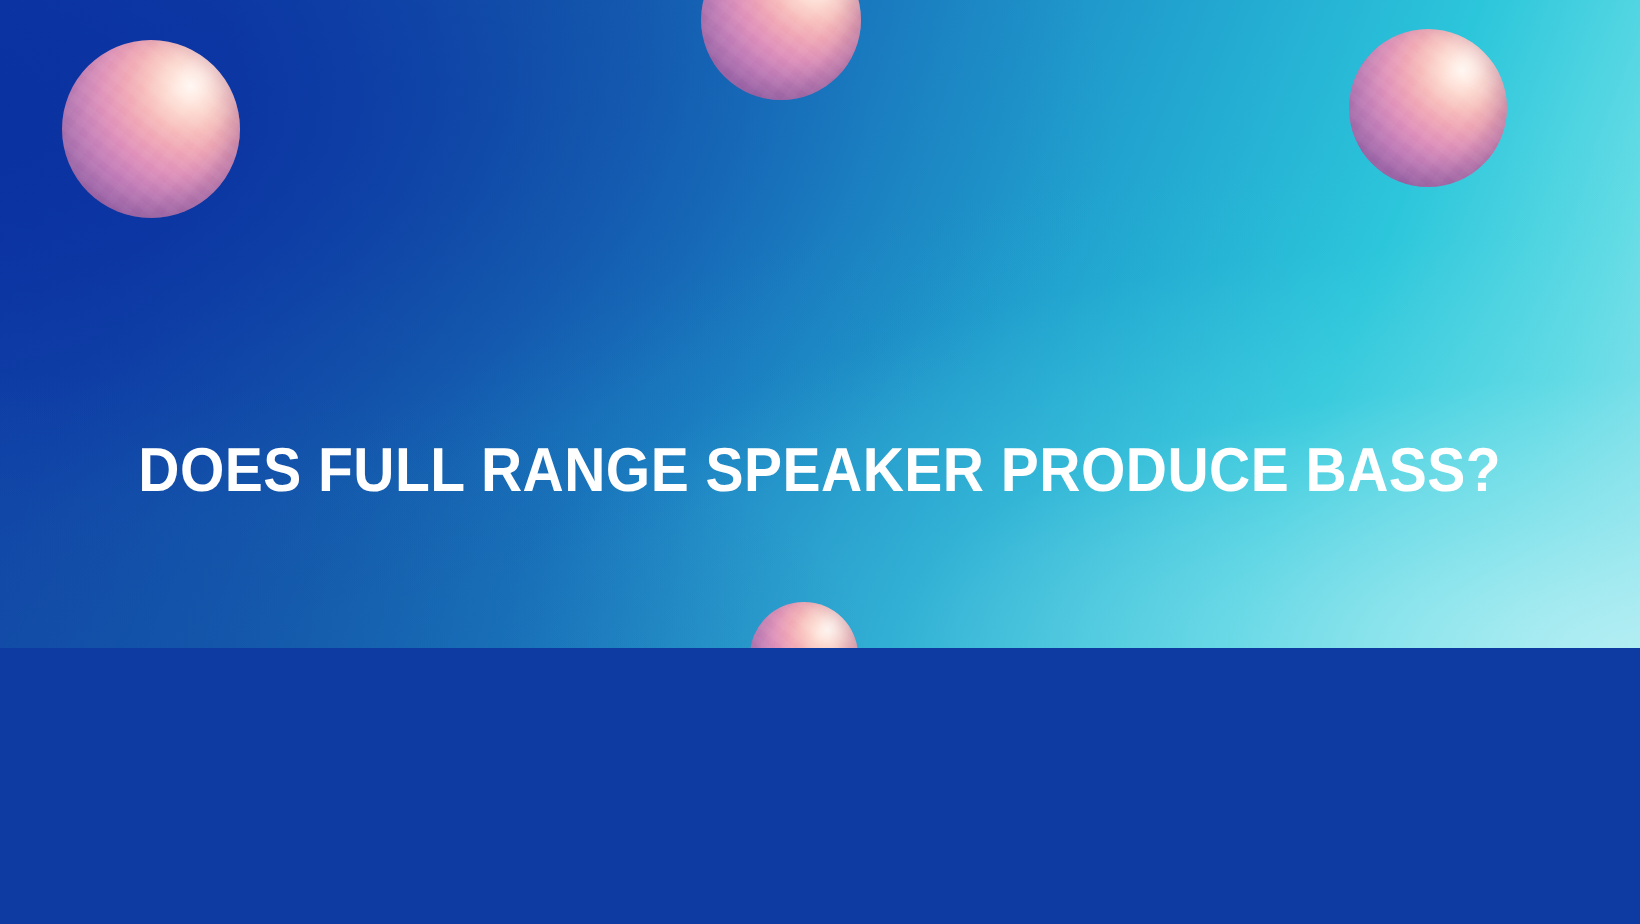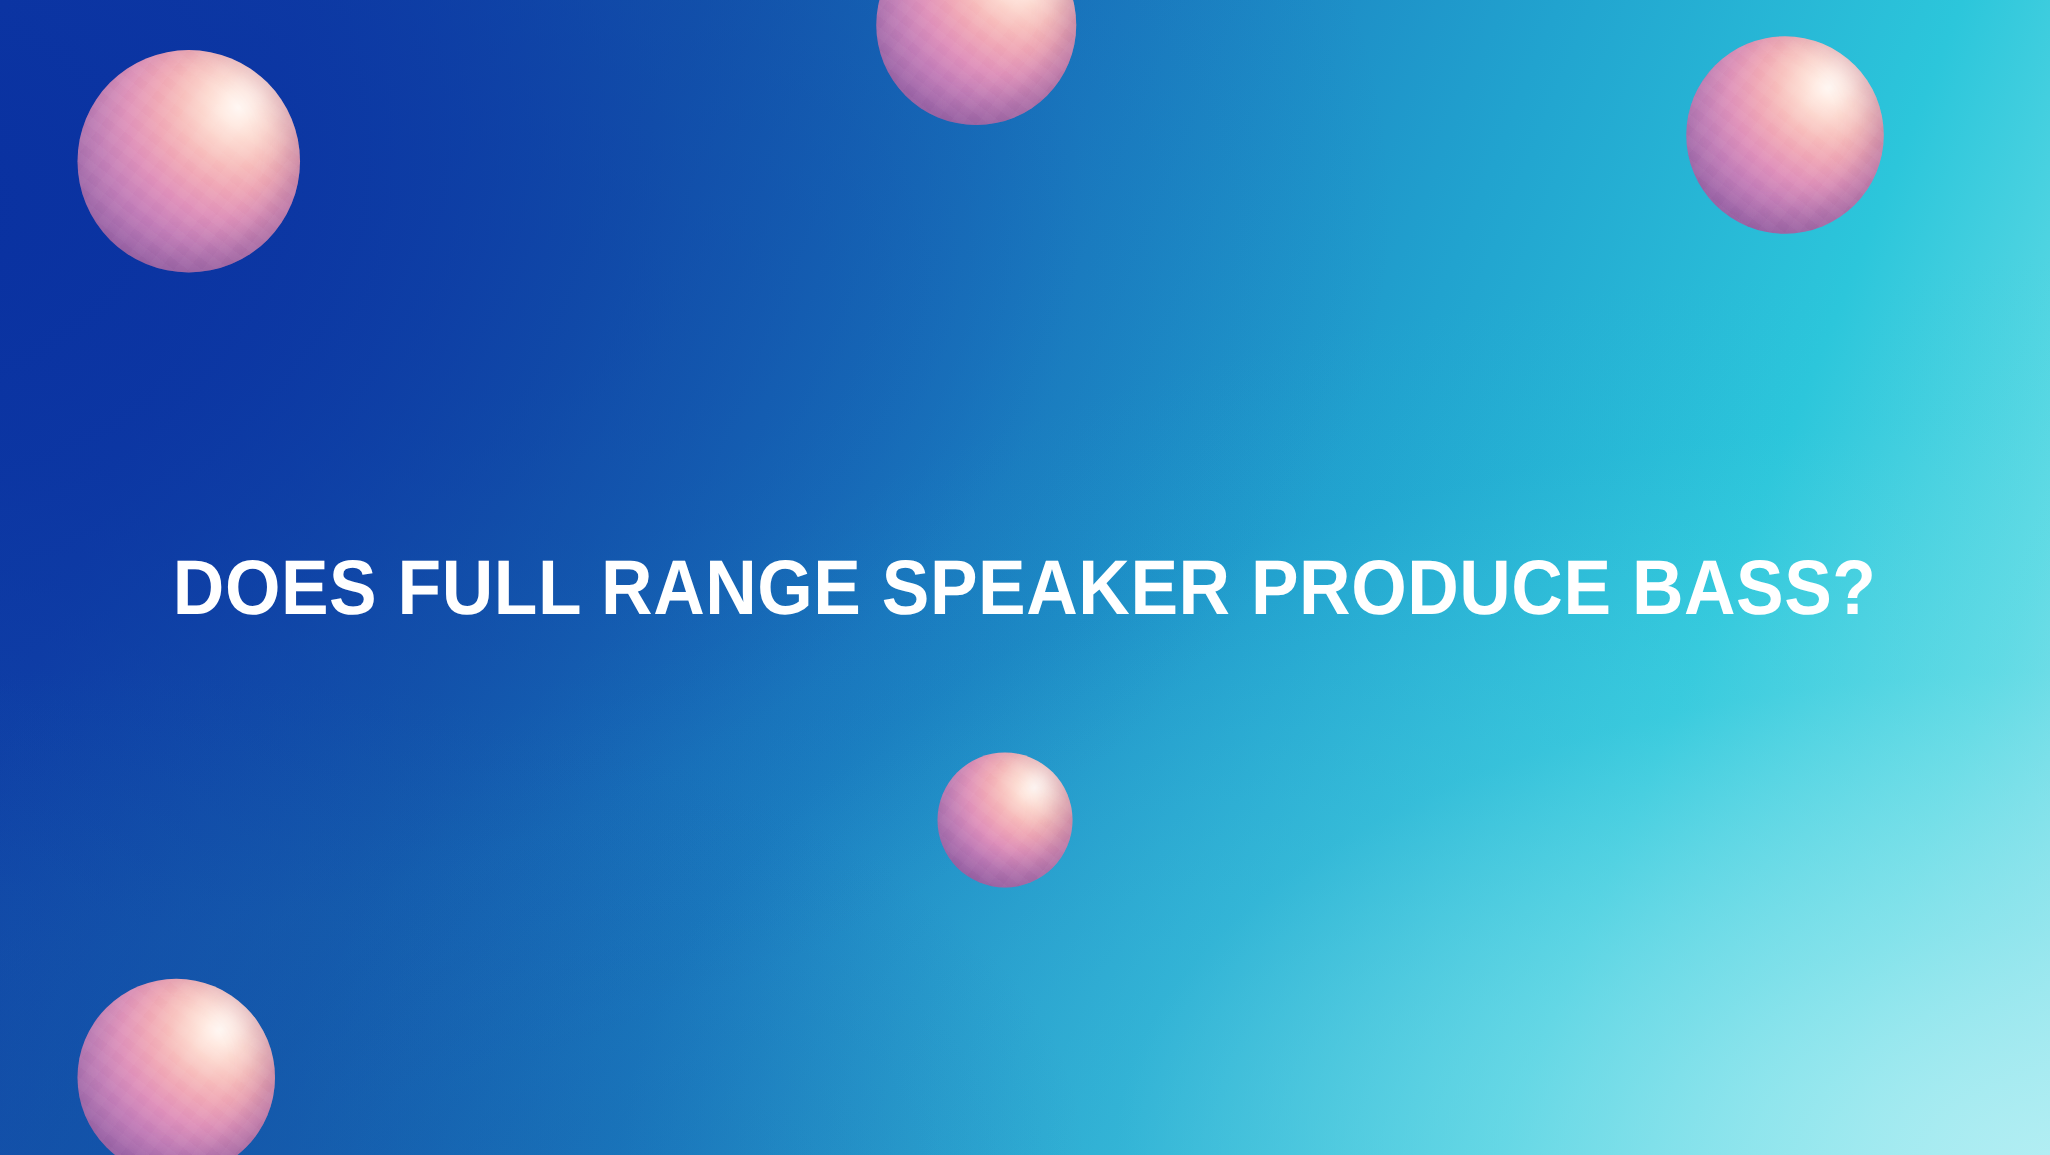--- a/index.html
+++ b/index.html
@@ -15,7 +15,7 @@
   #slide {
     position: relative;
     width: 1640px;
-    height: 924px;
+    height: 648px;
     overflow: hidden;
     font-family: "Liberation Sans", "DejaVu Sans", sans-serif;
   }

